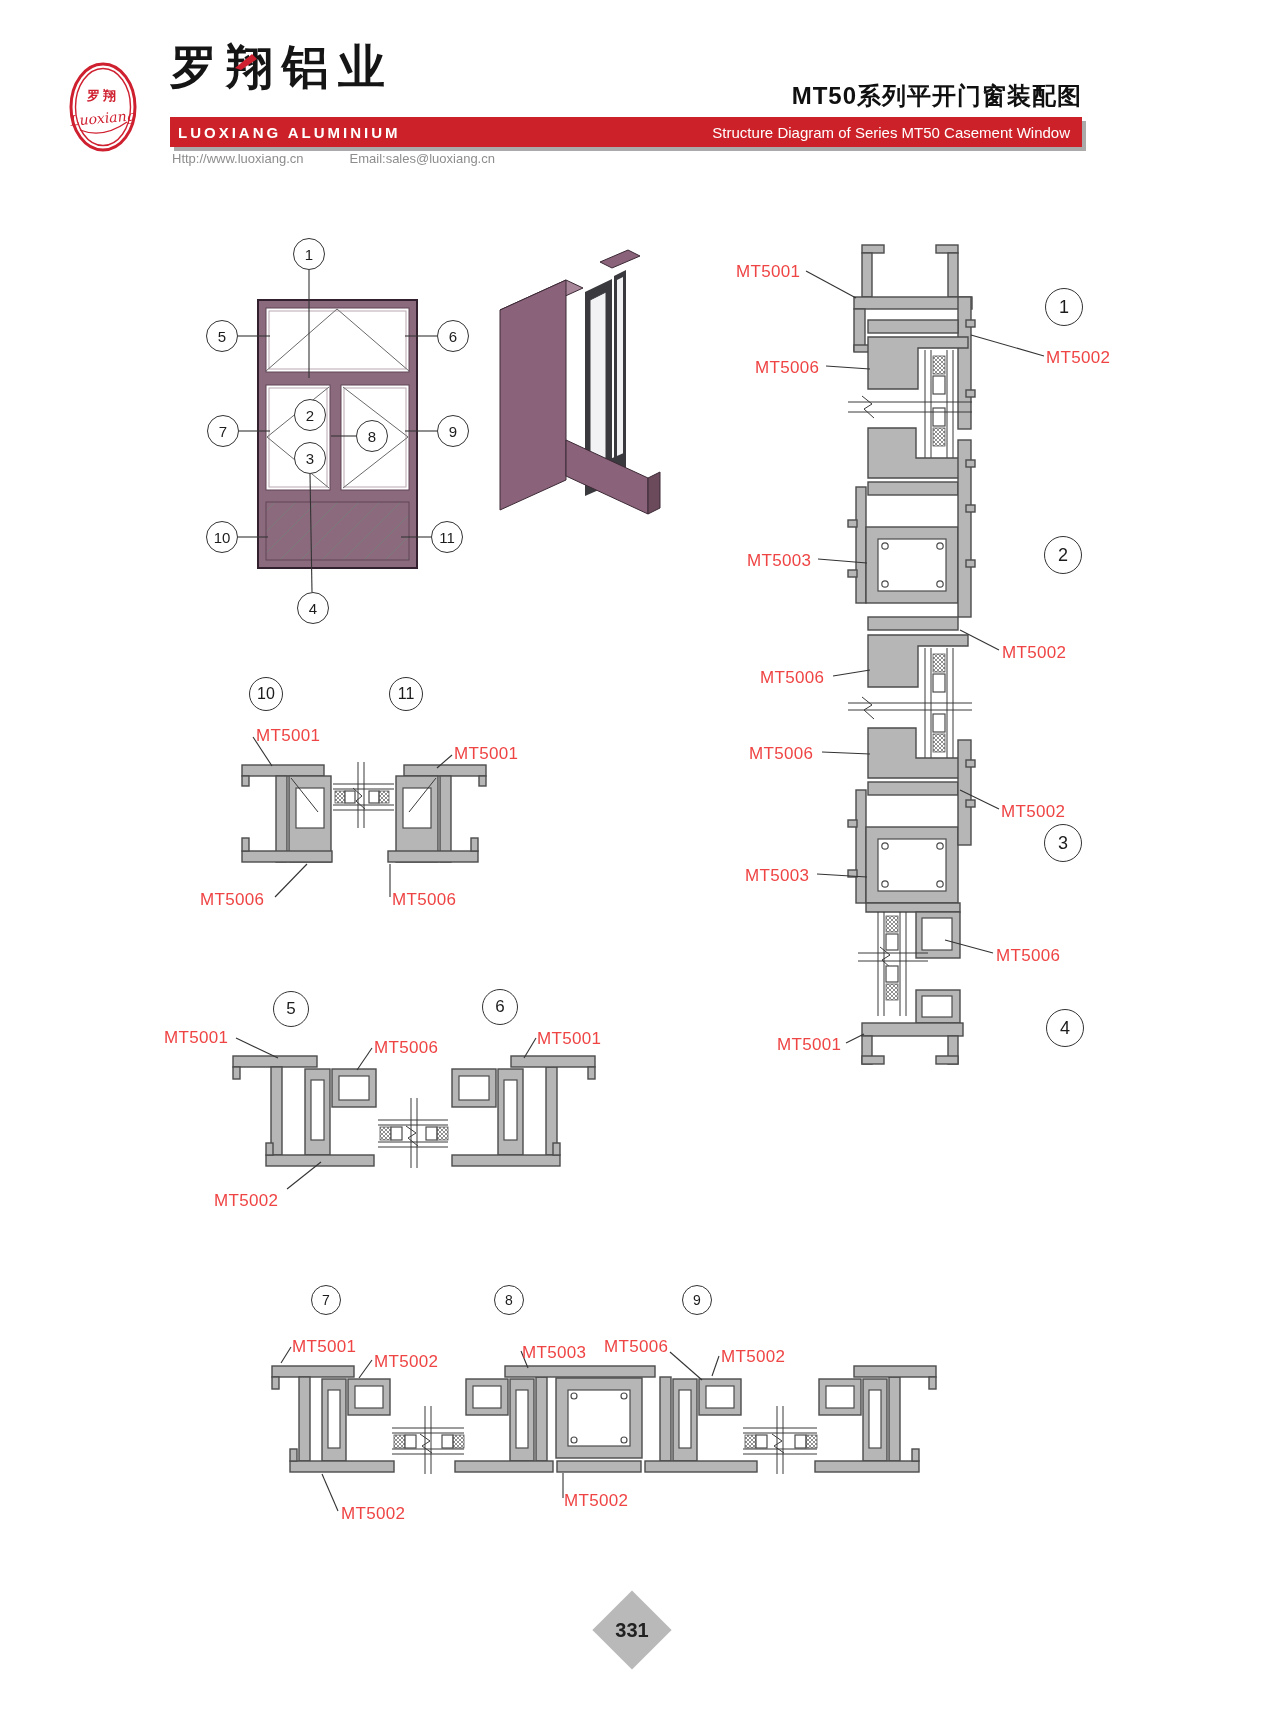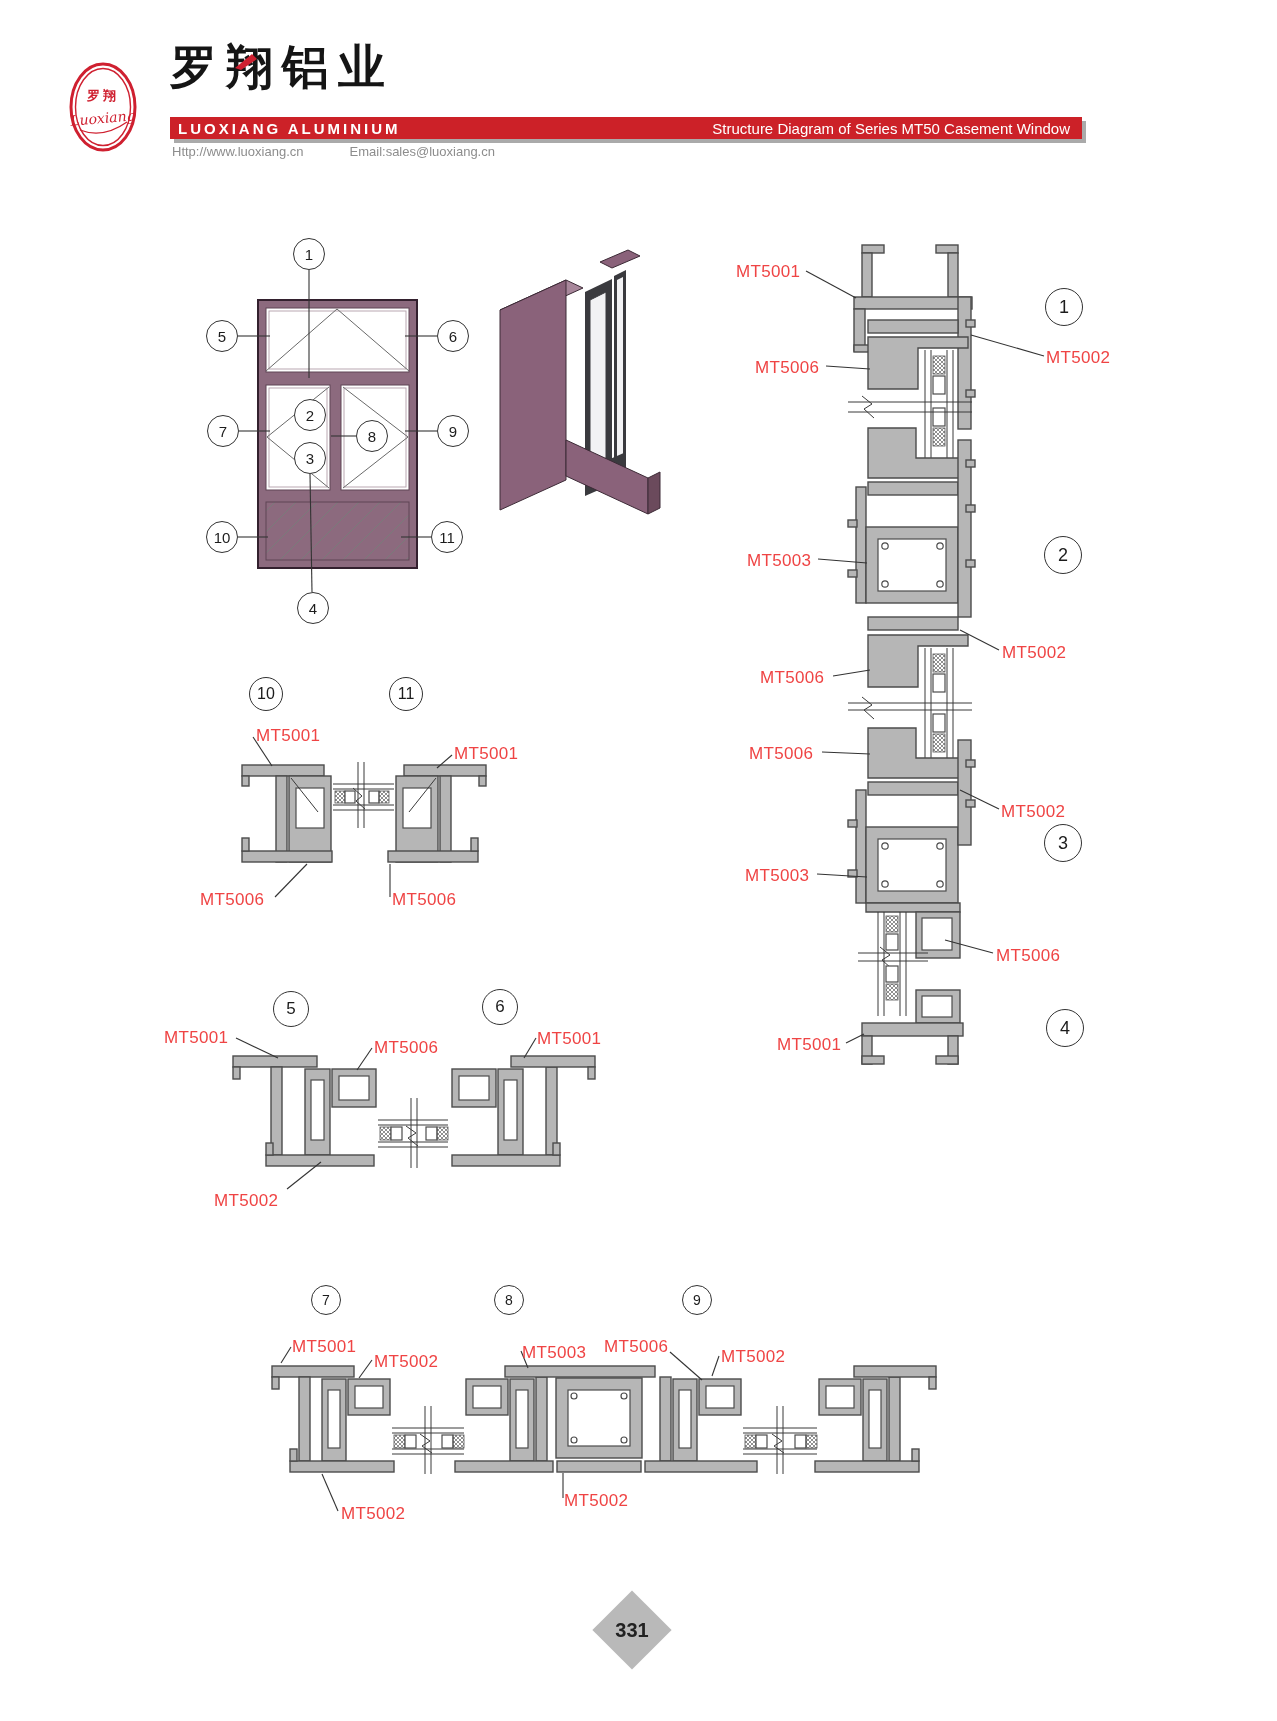--- a/index.html
+++ b/index.html
@@ -47,6 +47,7 @@
     <path d="M2,16 L19,2 L24,7 L8,18 Z" fill="#cf2030"></path>
   </svg>
 
+  <div id="title-cn">MT50系列平开门窗装配图</div>
 
   <div id="red-bar">
     <span id="company-en">LUOXIANG ALUMINIUM</span>

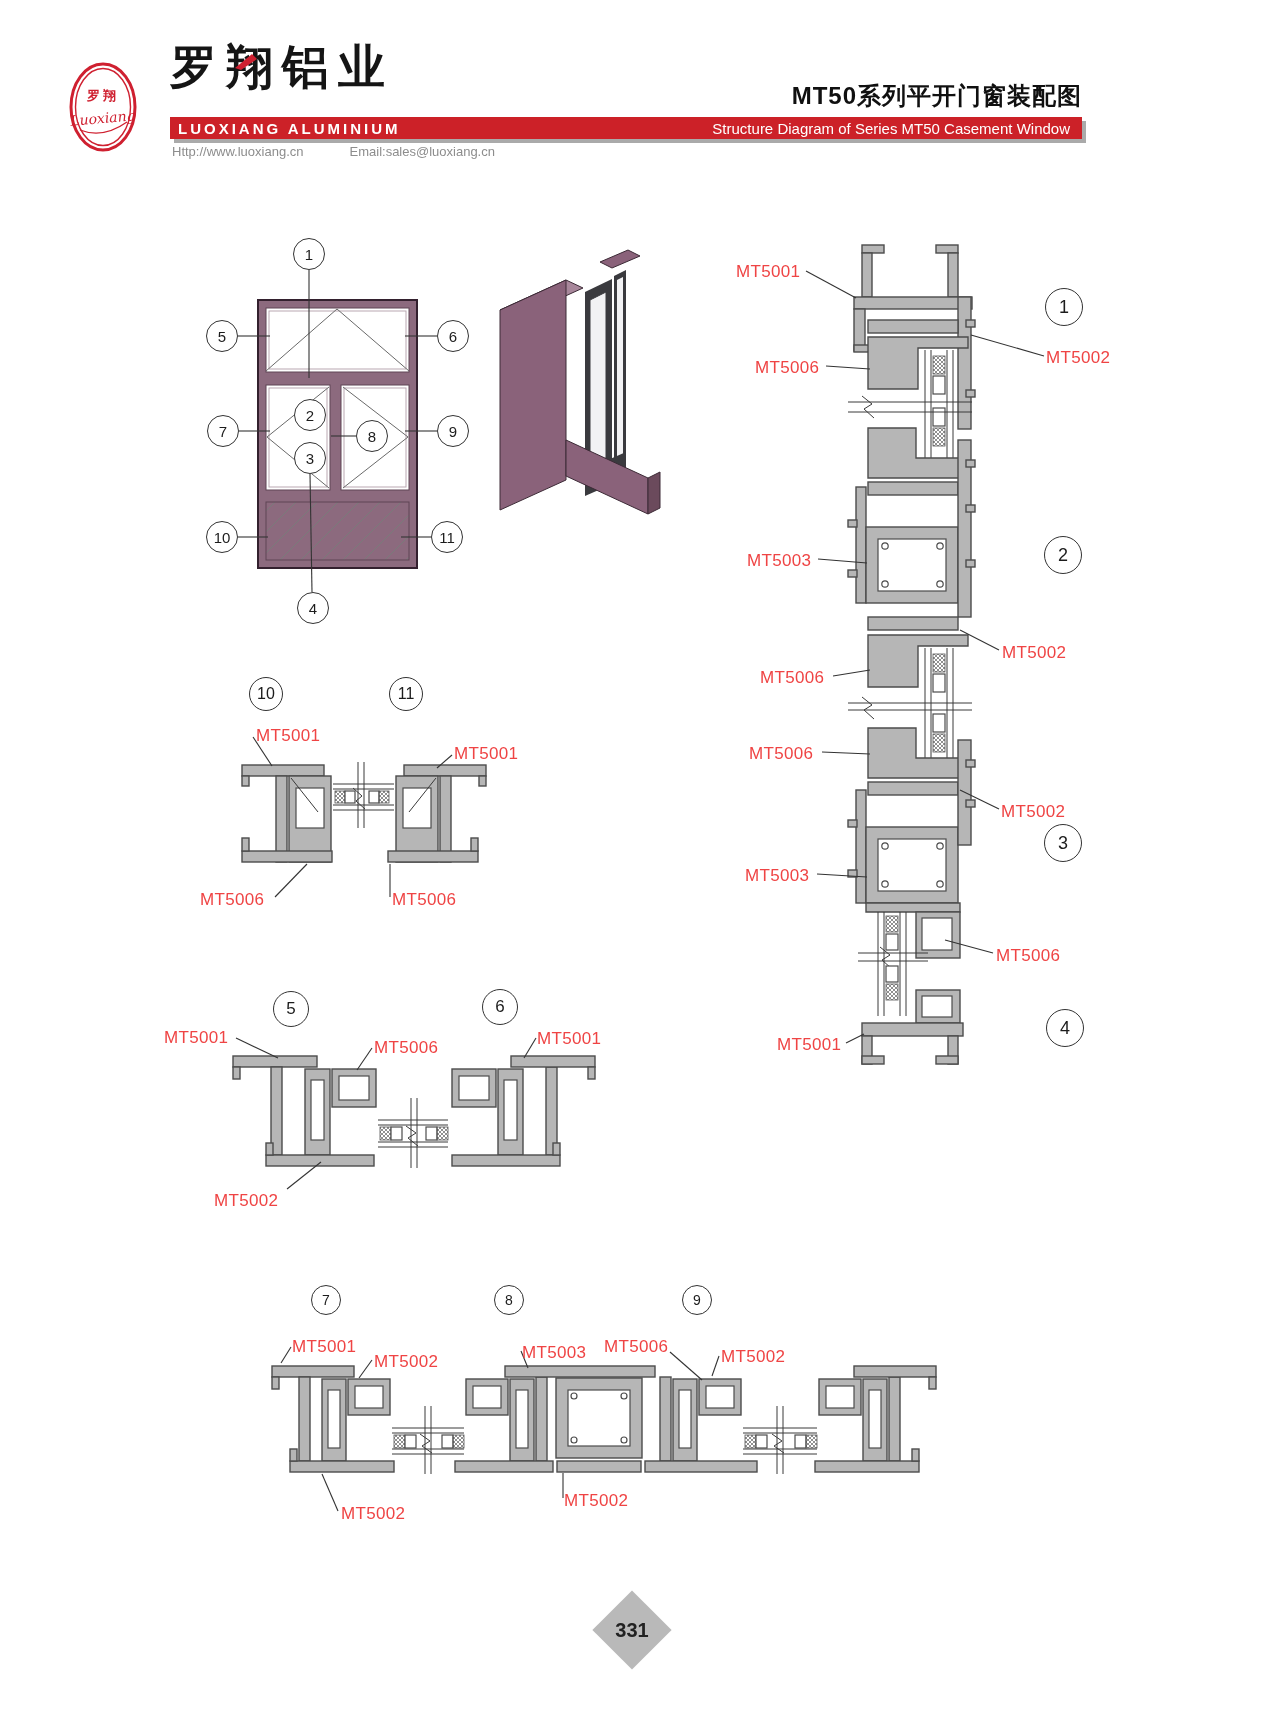--- a/index.html
+++ b/index.html
@@ -10,7 +10,7 @@
   #company-cn{position:absolute;left:170px;top:36px;font-size:47px;font-weight:bold;color:#151515;letter-spacing:9px;white-space:nowrap;}
   #brand-accent{position:absolute;left:233px;top:52px;}
   #title-cn{position:absolute;left:660px;top:80px;width:422px;text-align:right;font-size:24px;font-weight:bold;color:#101010;letter-spacing:1px;white-space:nowrap;}
-  #red-bar{position:absolute;left:170px;top:117px;width:912px;height:22px;background:#cc2128;box-shadow:4px 4px 0 #aaaaaa;display:flex;justify-content:space-between;align-items:center;padding:0 12px 0 8px;box-sizing:border-box;}
+  #red-bar{position:absolute;left:170px;top:117px;width:912px;height:30px;background:#cc2128;box-shadow:4px 4px 0 #aaaaaa;display:flex;justify-content:space-between;align-items:center;padding:0 12px 0 8px;box-sizing:border-box;}
   #company-en{color:#fff;font-weight:bold;font-size:15px;letter-spacing:3px;white-space:nowrap;}
   #title-en{color:#fff;font-size:15px;white-space:nowrap;}
   #contact{position:absolute;left:172px;top:144px;font-size:13px;color:#8d8d8d;white-space:nowrap;}

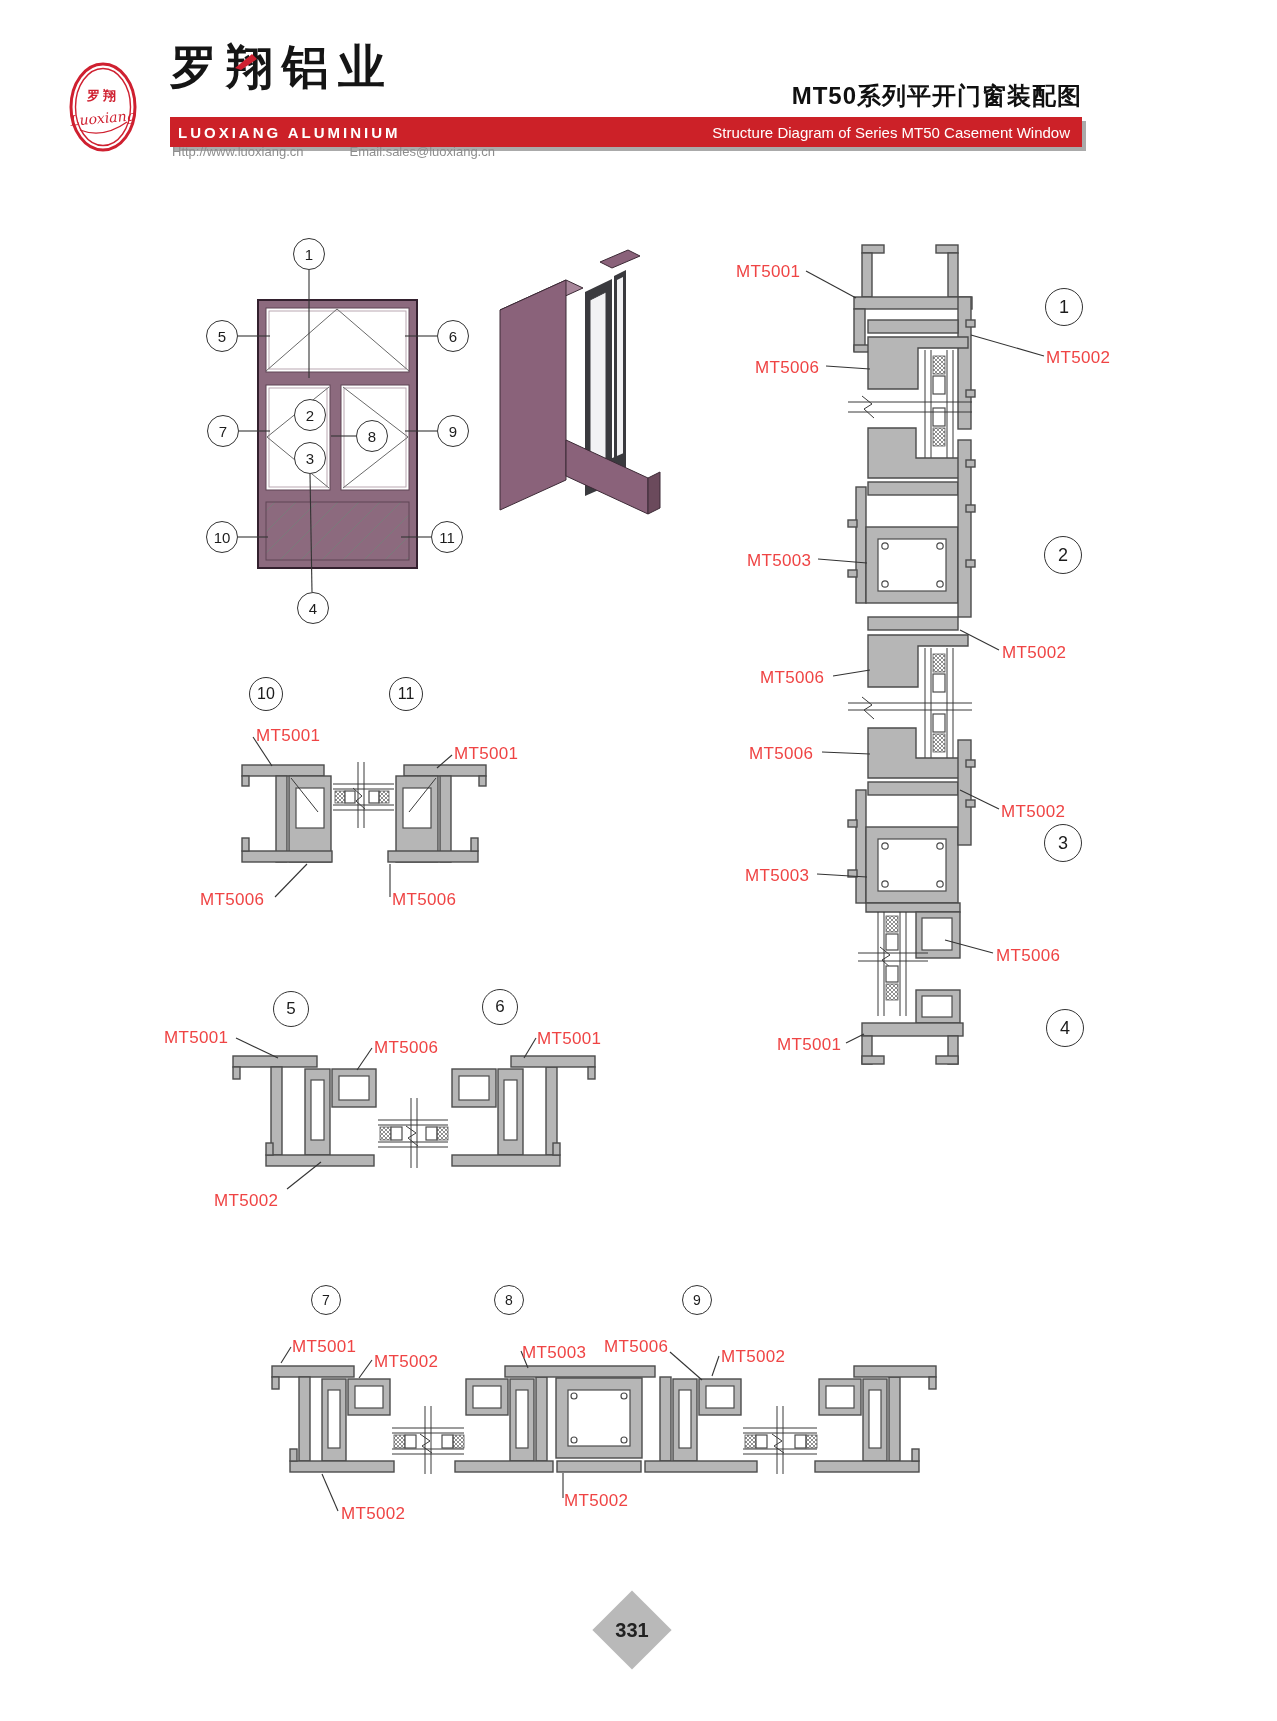--- a/index.html
+++ b/index.html
@@ -13,7 +13,7 @@
   #red-bar{position:absolute;left:170px;top:117px;width:912px;height:30px;background:#cc2128;box-shadow:4px 4px 0 #aaaaaa;display:flex;justify-content:space-between;align-items:center;padding:0 12px 0 8px;box-sizing:border-box;}
   #company-en{color:#fff;font-weight:bold;font-size:15px;letter-spacing:3px;white-space:nowrap;}
   #title-en{color:#fff;font-size:15px;white-space:nowrap;}
-  #contact{position:absolute;left:172px;top:144px;font-size:13px;color:#8d8d8d;white-space:nowrap;}
+  #contact{position:absolute;left:172px;top:151px;font-size:13px;color:#8d8d8d;white-space:nowrap;}
   #contact span{margin-right:46px;}
   
   .callout{position:absolute;border:1.6px solid #333;border-radius:50%;background:#fff;display:flex;align-items:center;justify-content:center;color:#1c1c1c;z-index:6;box-sizing:border-box;}

